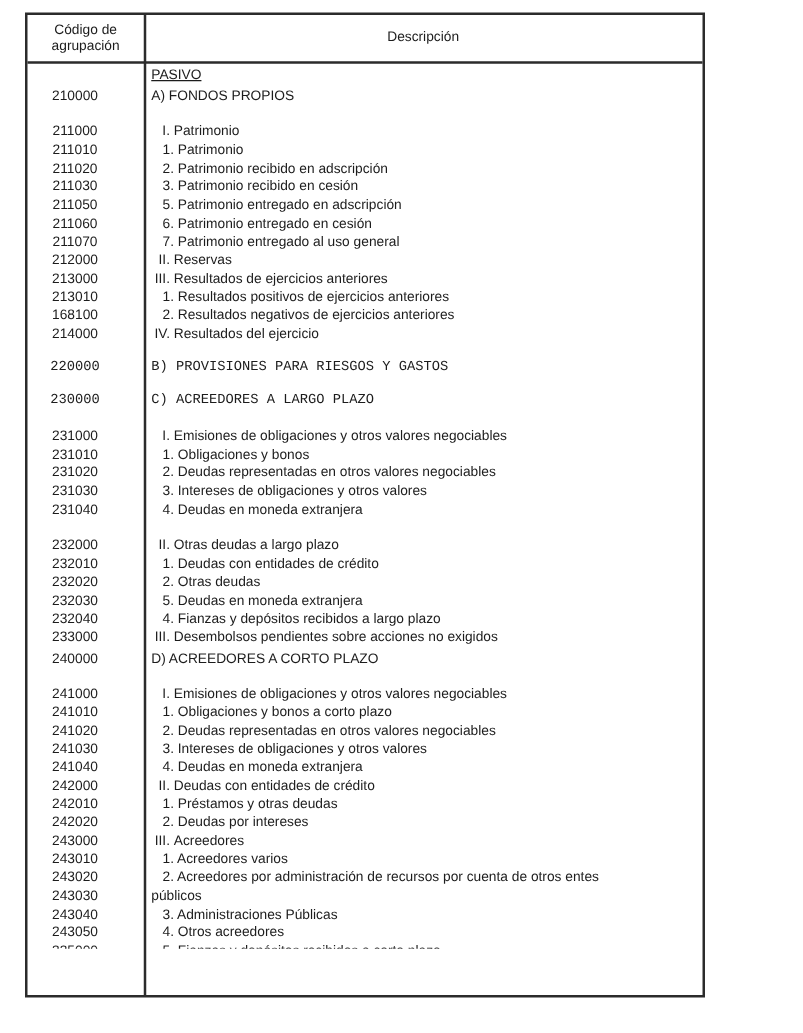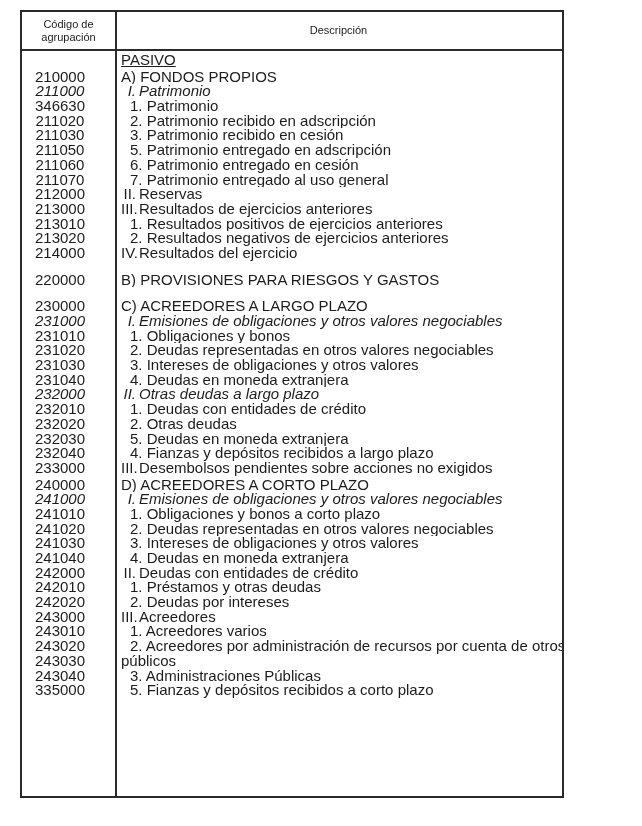--- a/index.html
+++ b/index.html
@@ -65,7 +65,7 @@
     display: flex;
     height: 14.7px;
     line-height: 14.7px;
-    font-size: 15px;
+    font-size: 11px;
   }
   .gap-xs { margin-top: 2px; justify-content: space-between; }
   .gap-s  { margin-top: 0; font-style: italic; }

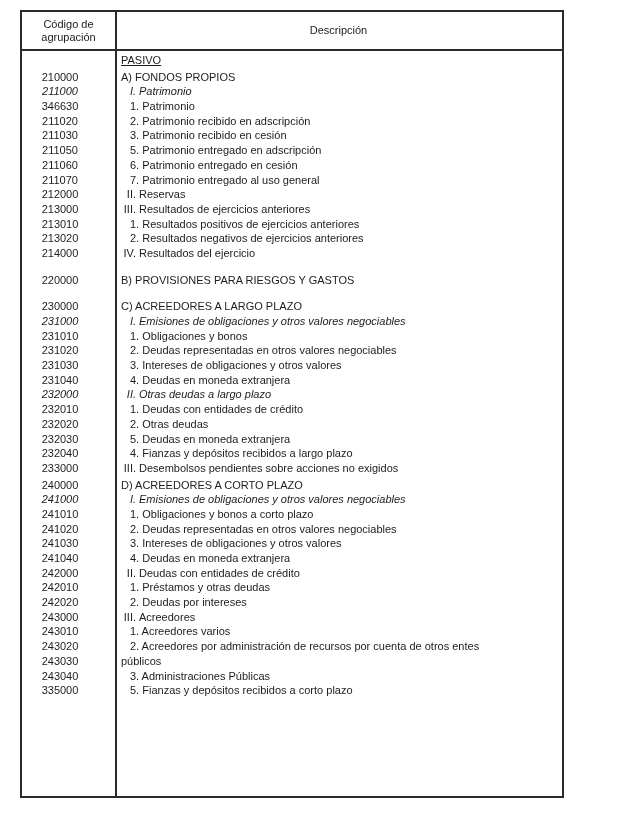--- a/index.html
+++ b/index.html
@@ -68,7 +68,7 @@
     font-size: 11px;
   }
   .gap-xs { margin-top: 2px; justify-content: space-between; }
-  .gap-s  { margin-top: 0; font-style: italic; }
+  .gap-s  { margin-top: 14px; }
   .gap-l  { margin-top: 12px; }
   .cell-code {
     width: 93px;

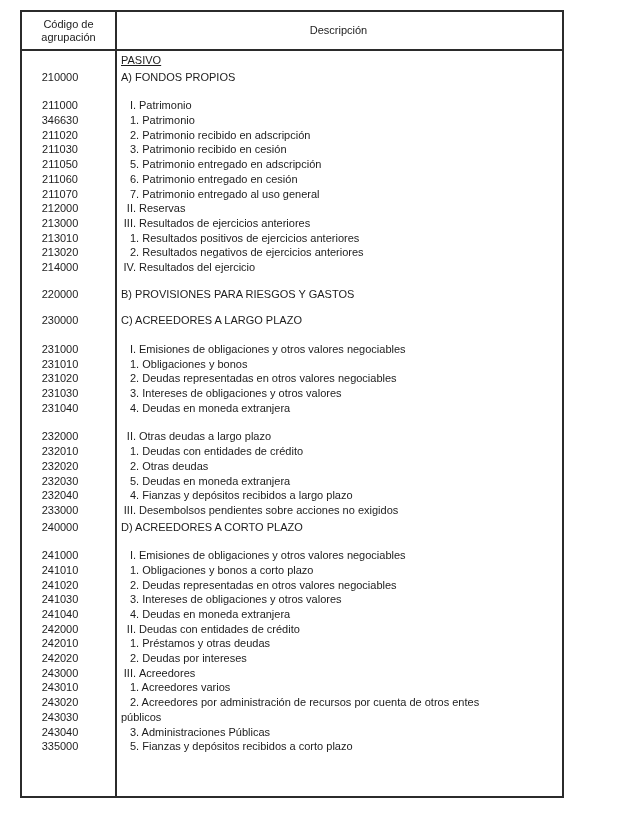--- a/index.html
+++ b/index.html
@@ -118,7 +118,7 @@
     <div class="cell-desc ind-1"><span class="rn">I.</span>Patrimonio</div>
   </div>
         <div class="row">
-    <div class="cell-code">346630</div>
+    <div class="cell-code">211010</div>
     <div class="cell-desc ind-2">1. Patrimonio</div>
   </div>
         <div class="row">

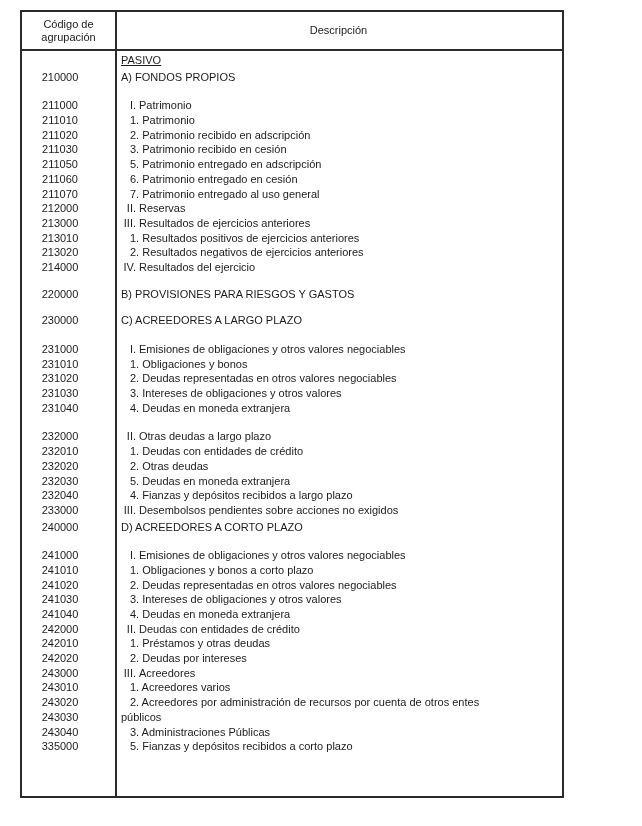--- a/index.html
+++ b/index.html
@@ -154,7 +154,7 @@
     <div class="cell-desc ind-2">1. Resultados positivos de ejercicios anteriores</div>
   </div>
         <div class="row">
-    <div class="cell-code">213020</div>
+    <div class="cell-code">168100</div>
     <div class="cell-desc ind-2">2. Resultados negativos de ejercicios anteriores</div>
   </div>
         <div class="row">

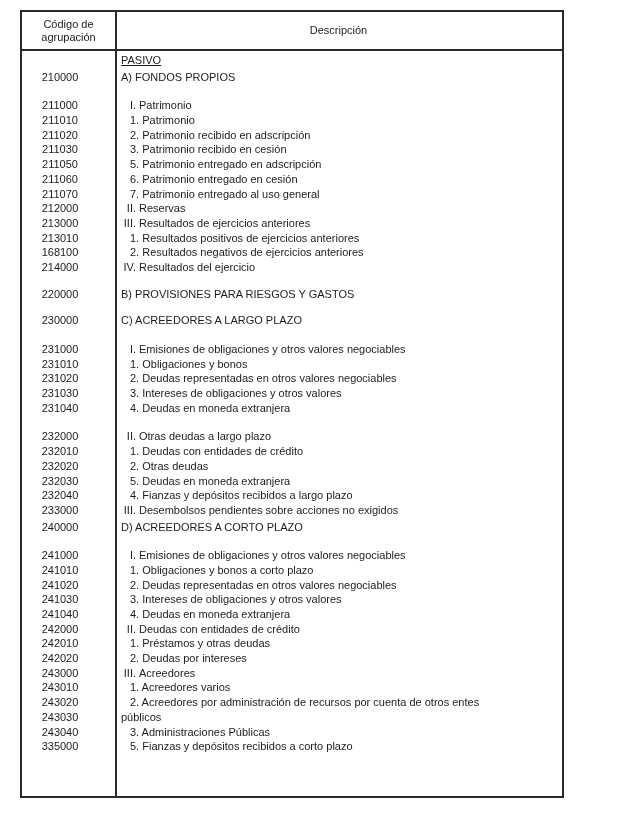--- a/index.html
+++ b/index.html
@@ -69,7 +69,7 @@
   }
   .gap-xs { margin-top: 2px; justify-content: space-between; }
   .gap-s  { margin-top: 14px; }
-  .gap-l  { margin-top: 12px; }
+  .gap-l  { margin-top: 12px; font-family: Liberation Mono, monospace; }
   .cell-code {
     width: 93px;
     box-sizing: border-box;

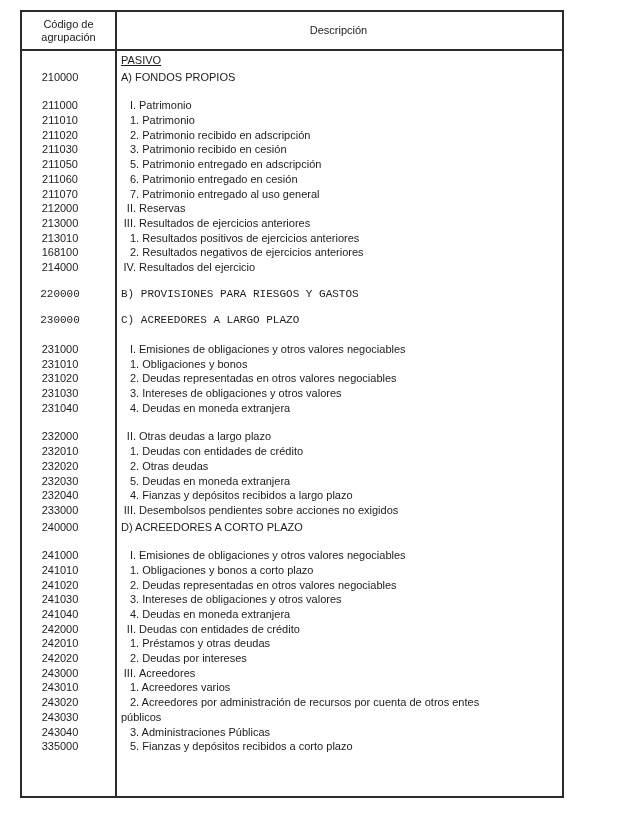--- a/index.html
+++ b/index.html
@@ -270,6 +270,10 @@
     <div class="cell-desc ind-2">3. Administraciones Públicas</div>
   </div>
         <div class="row">
+    <div class="cell-code">243050</div>
+    <div class="cell-desc ind-2">4. Otros acreedores</div>
+  </div>
+        <div class="row">
     <div class="cell-code">335000</div>
     <div class="cell-desc ind-2">5. Fianzas y depósitos recibidos a corto plazo</div>
   </div>

